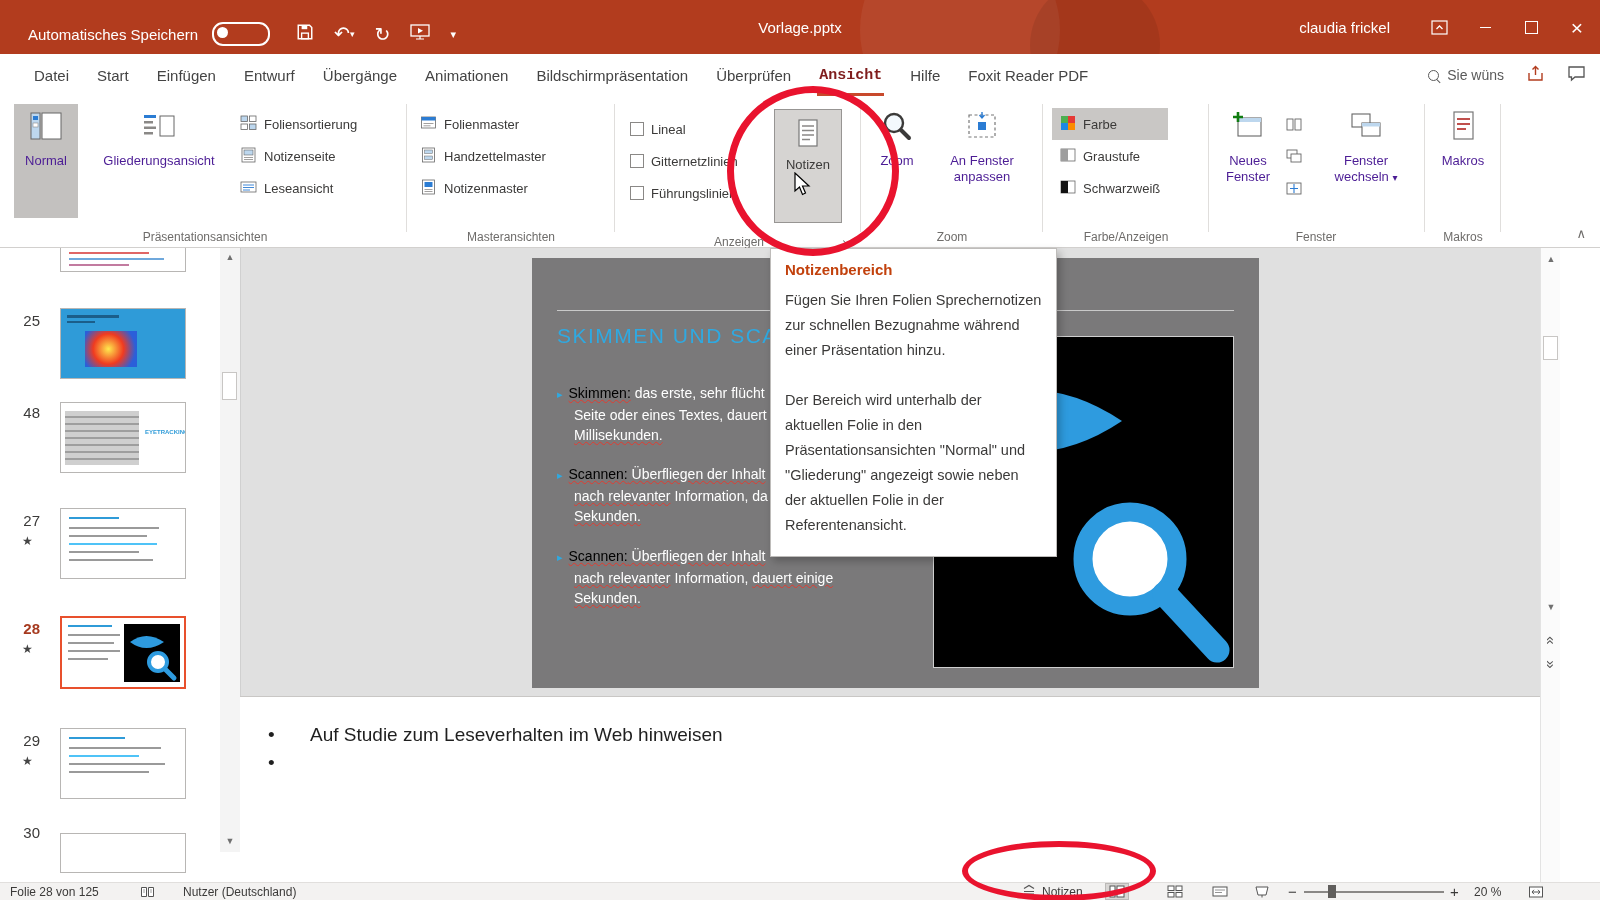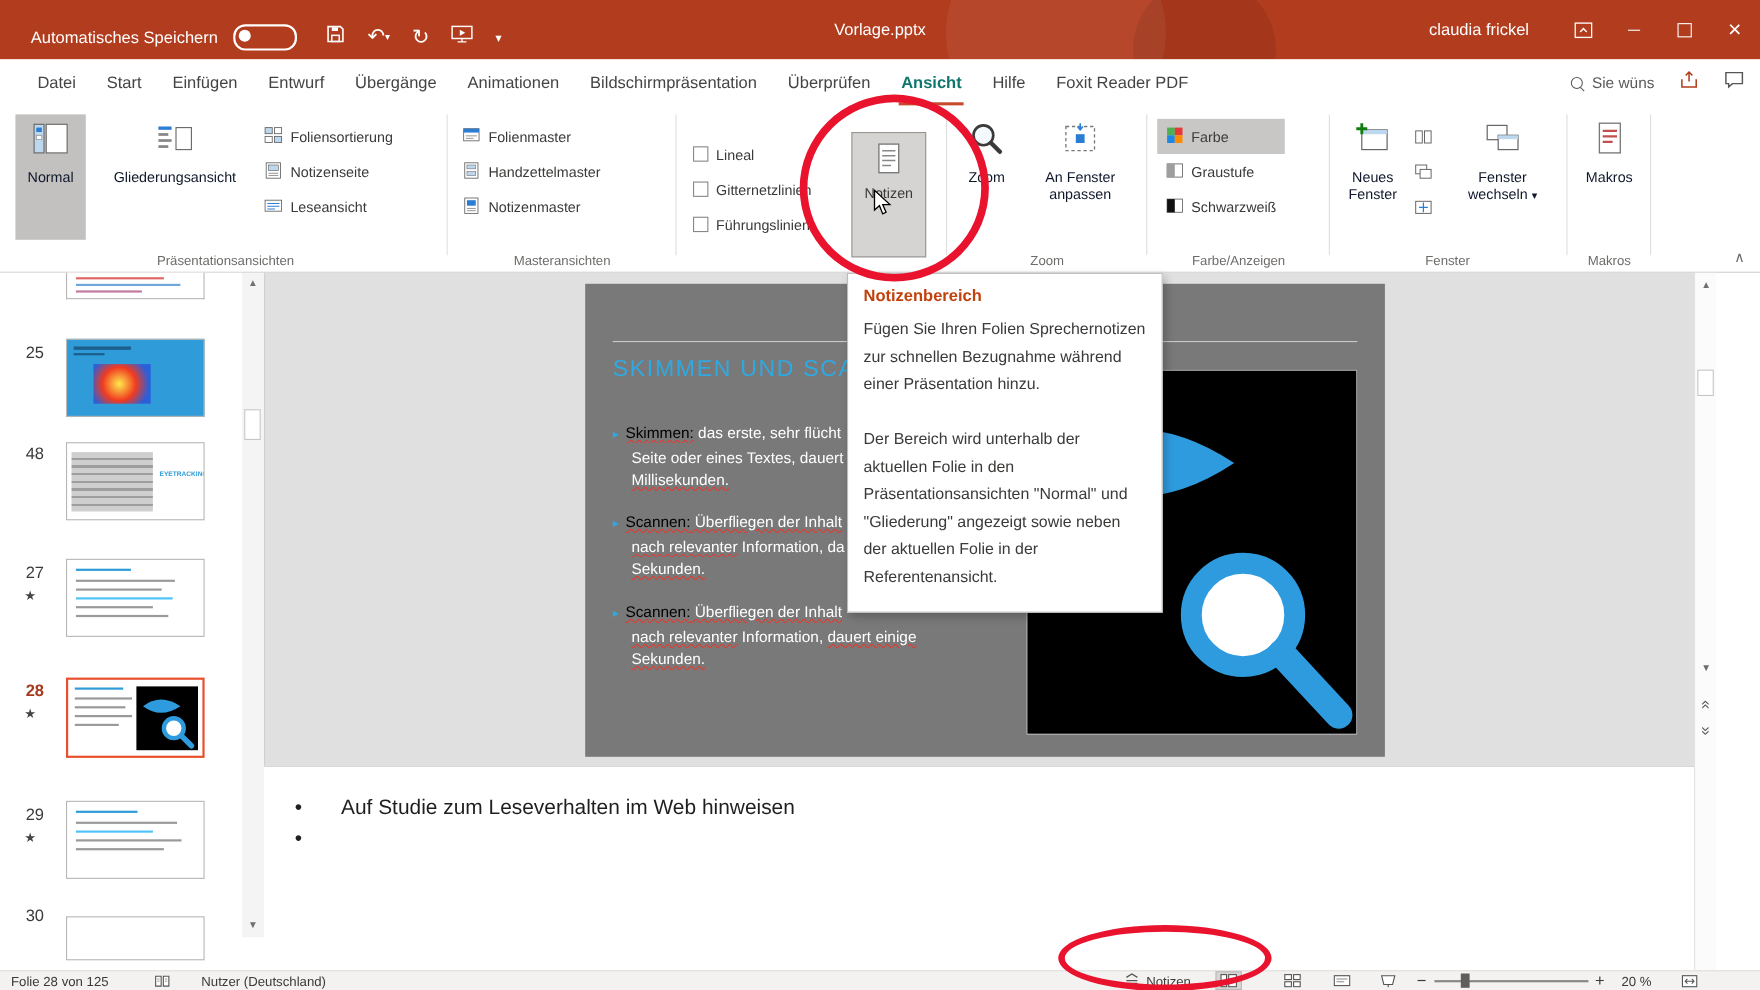--- a/index.html
+++ b/index.html
@@ -28,7 +28,7 @@
   
   .tabrow{position:absolute;left:0;top:54px;width:1600px;height:42px;background:#fff;display:flex;align-items:center;padding-left:20px;box-sizing:border-box;}
   .tab{position:relative;height:42px;display:flex;align-items:center;padding:0 14px;font-size:15px;color:#444;}
-  .tab.active{color:#0f766e;font-weight:700;}
+  .tab.active{color:#7f1d1d;font-weight:700;font-family:Liberation Mono, monospace;}
   .tab.active::after{content:"";position:absolute;left:12px;right:12px;bottom:0;height:3px;background:#C8492C;}
   .tabrow-right{position:absolute;right:14px;top:54px;height:42px;display:flex;align-items:center;gap:22px;}
   .searchbox{display:flex;align-items:center;gap:8px;color:#5A5A5A;font-size:14px;}

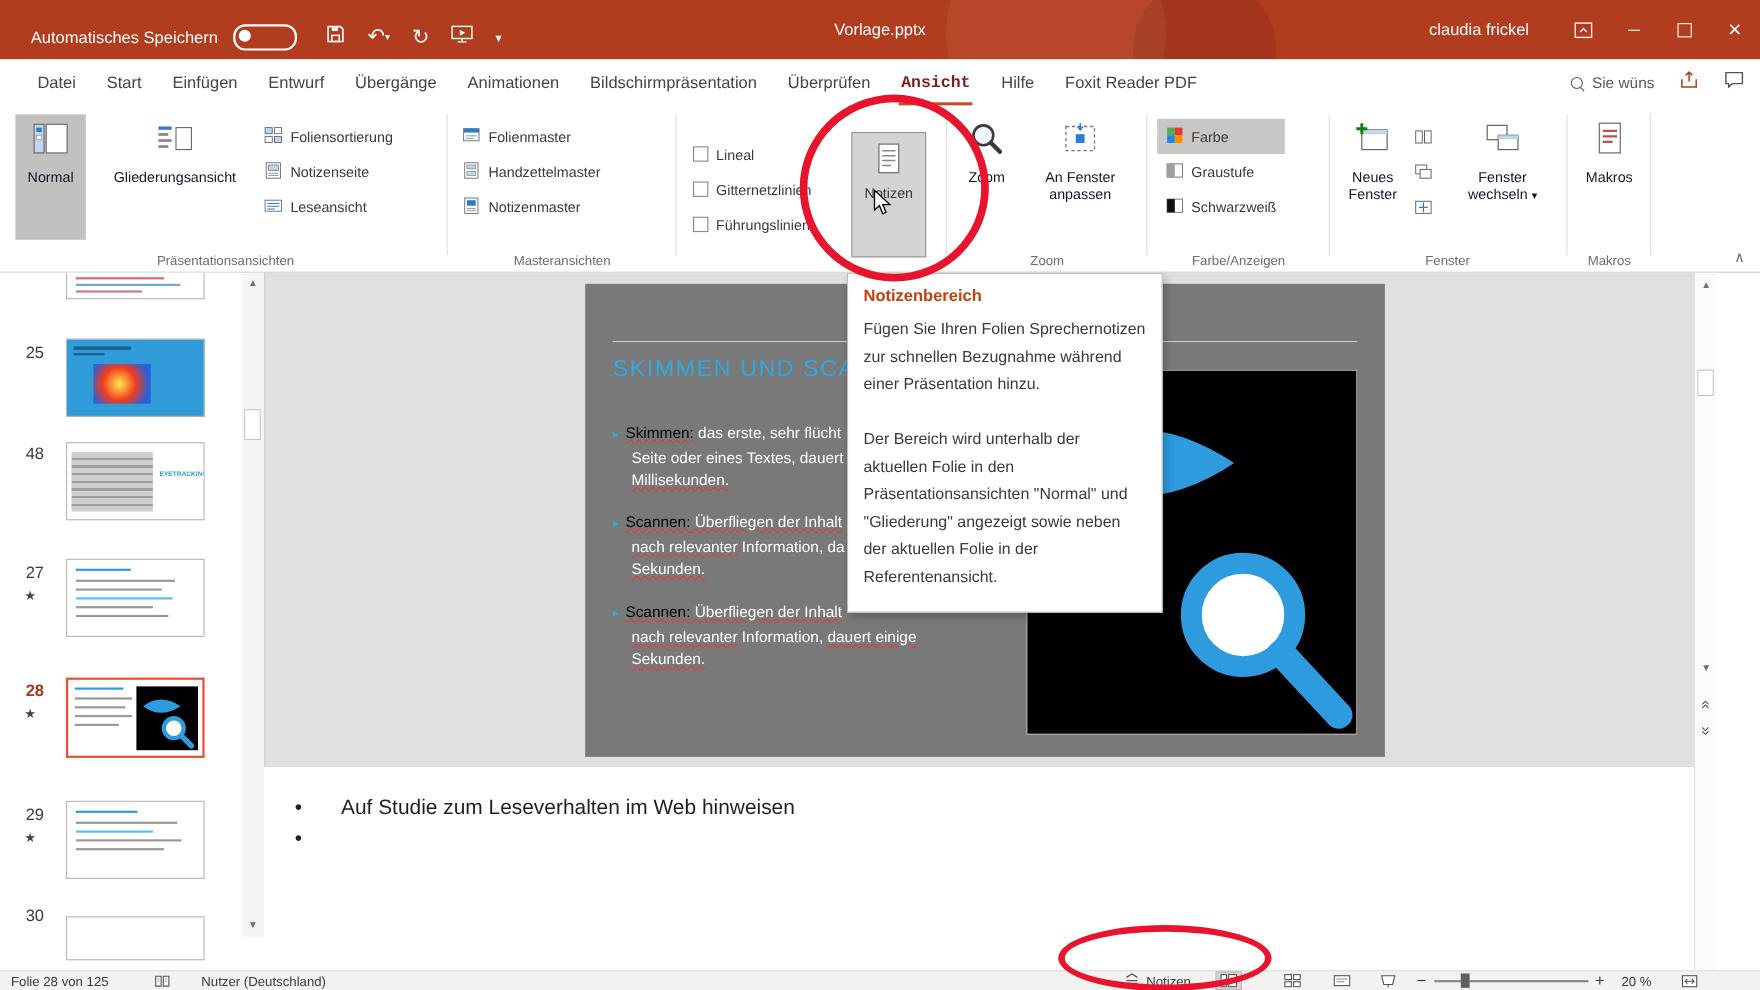--- a/index.html
+++ b/index.html
@@ -287,7 +287,7 @@
     </div>
     <div class="vdiv" style="left:614px;"></div>
 
-    <div class="abs" style="left:620px;top:16px;width:238px;height:151px;">
+    <div class="abs" style="left:620px;top:5px;width:238px;height:151px;">
       <div class="abs" style="left:10px;top:12px;">
         <div class="smallrow">
           <span class="cb"></span>

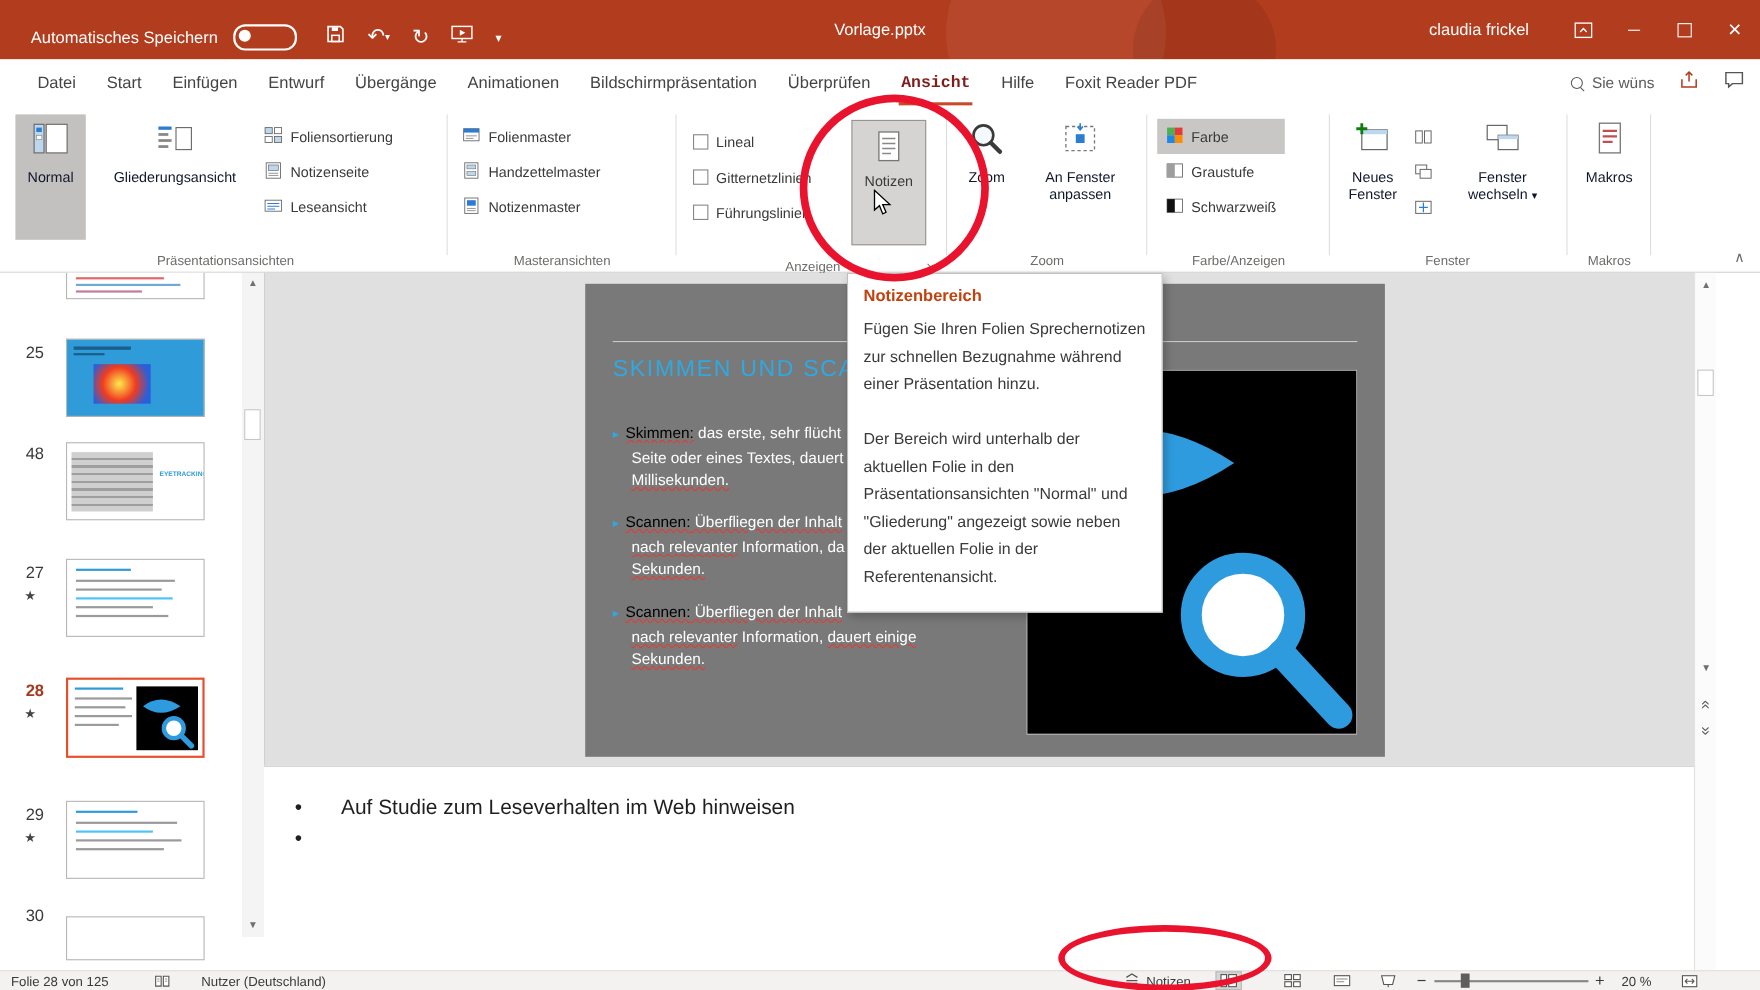--- a/index.html
+++ b/index.html
@@ -40,7 +40,7 @@
   .vdiv{position:absolute;top:8px;height:128px;width:1px;background:#E0DEDC;}
   .group-label{position:absolute;bottom:3px;font-size:12px;color:#6E6C6A;text-align:center;}
   .bigbtn{position:absolute;top:8px;display:flex;flex-direction:column;align-items:center;padding-top:6px;
-          font-size:13px;color:#0f172a;text-align:center;line-height:16px;box-sizing:border-box;}
+          font-size:13px;color:#4c1d95;text-align:center;line-height:16px;box-sizing:border-box;}
   .bigbtn .bicon{margin-bottom:7px;}
   .bigbtn.sel{background:#C3C1BF;}
   .smallrow{display:flex;align-items:center;gap:7px;font-size:13px;color:#3B3A39;height:32px;}

